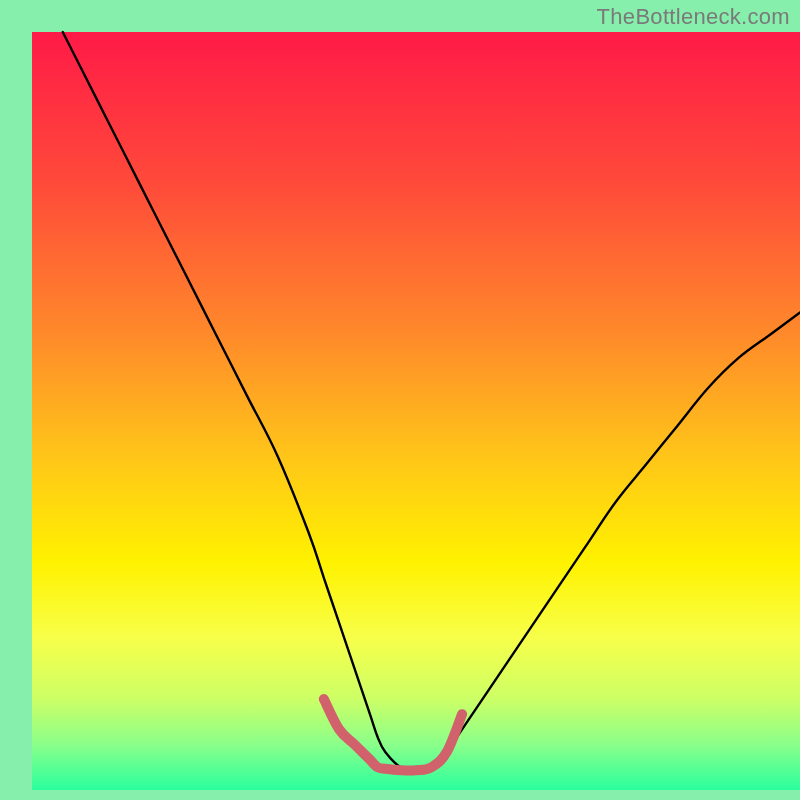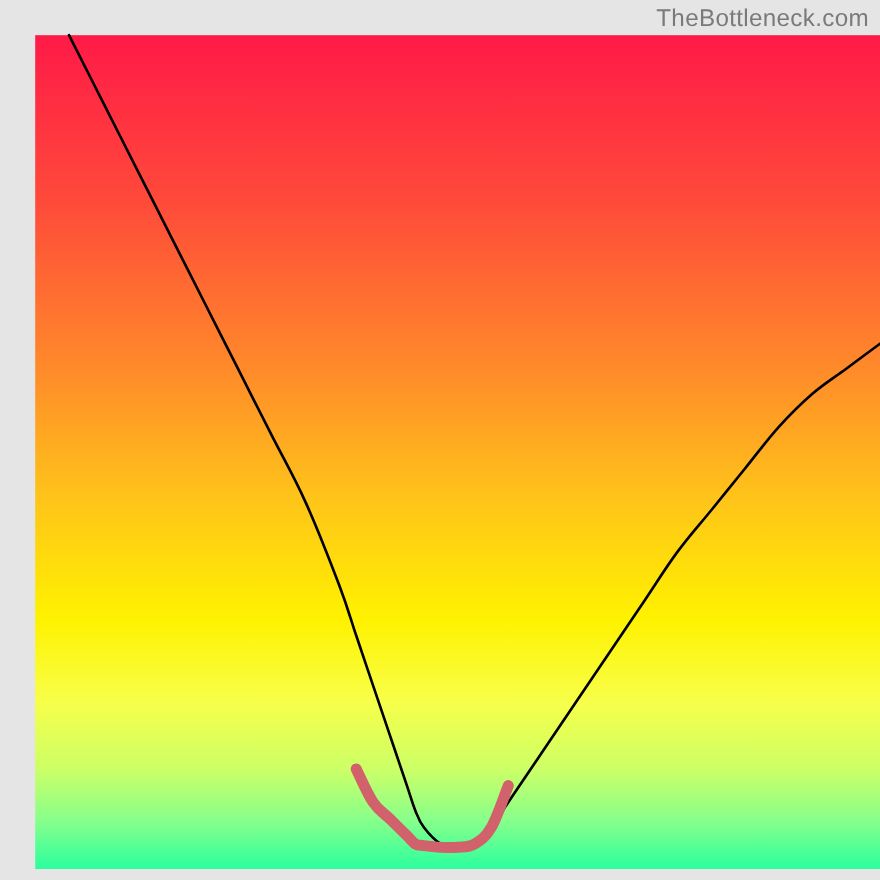--- a/index.html
+++ b/index.html
@@ -15,7 +15,7 @@
     position: relative;
     width: 800px;
     height: 800px;
-    background: #e5e5e5;
+    background: #86efac;
   }
   .attribution {
     position: absolute;

